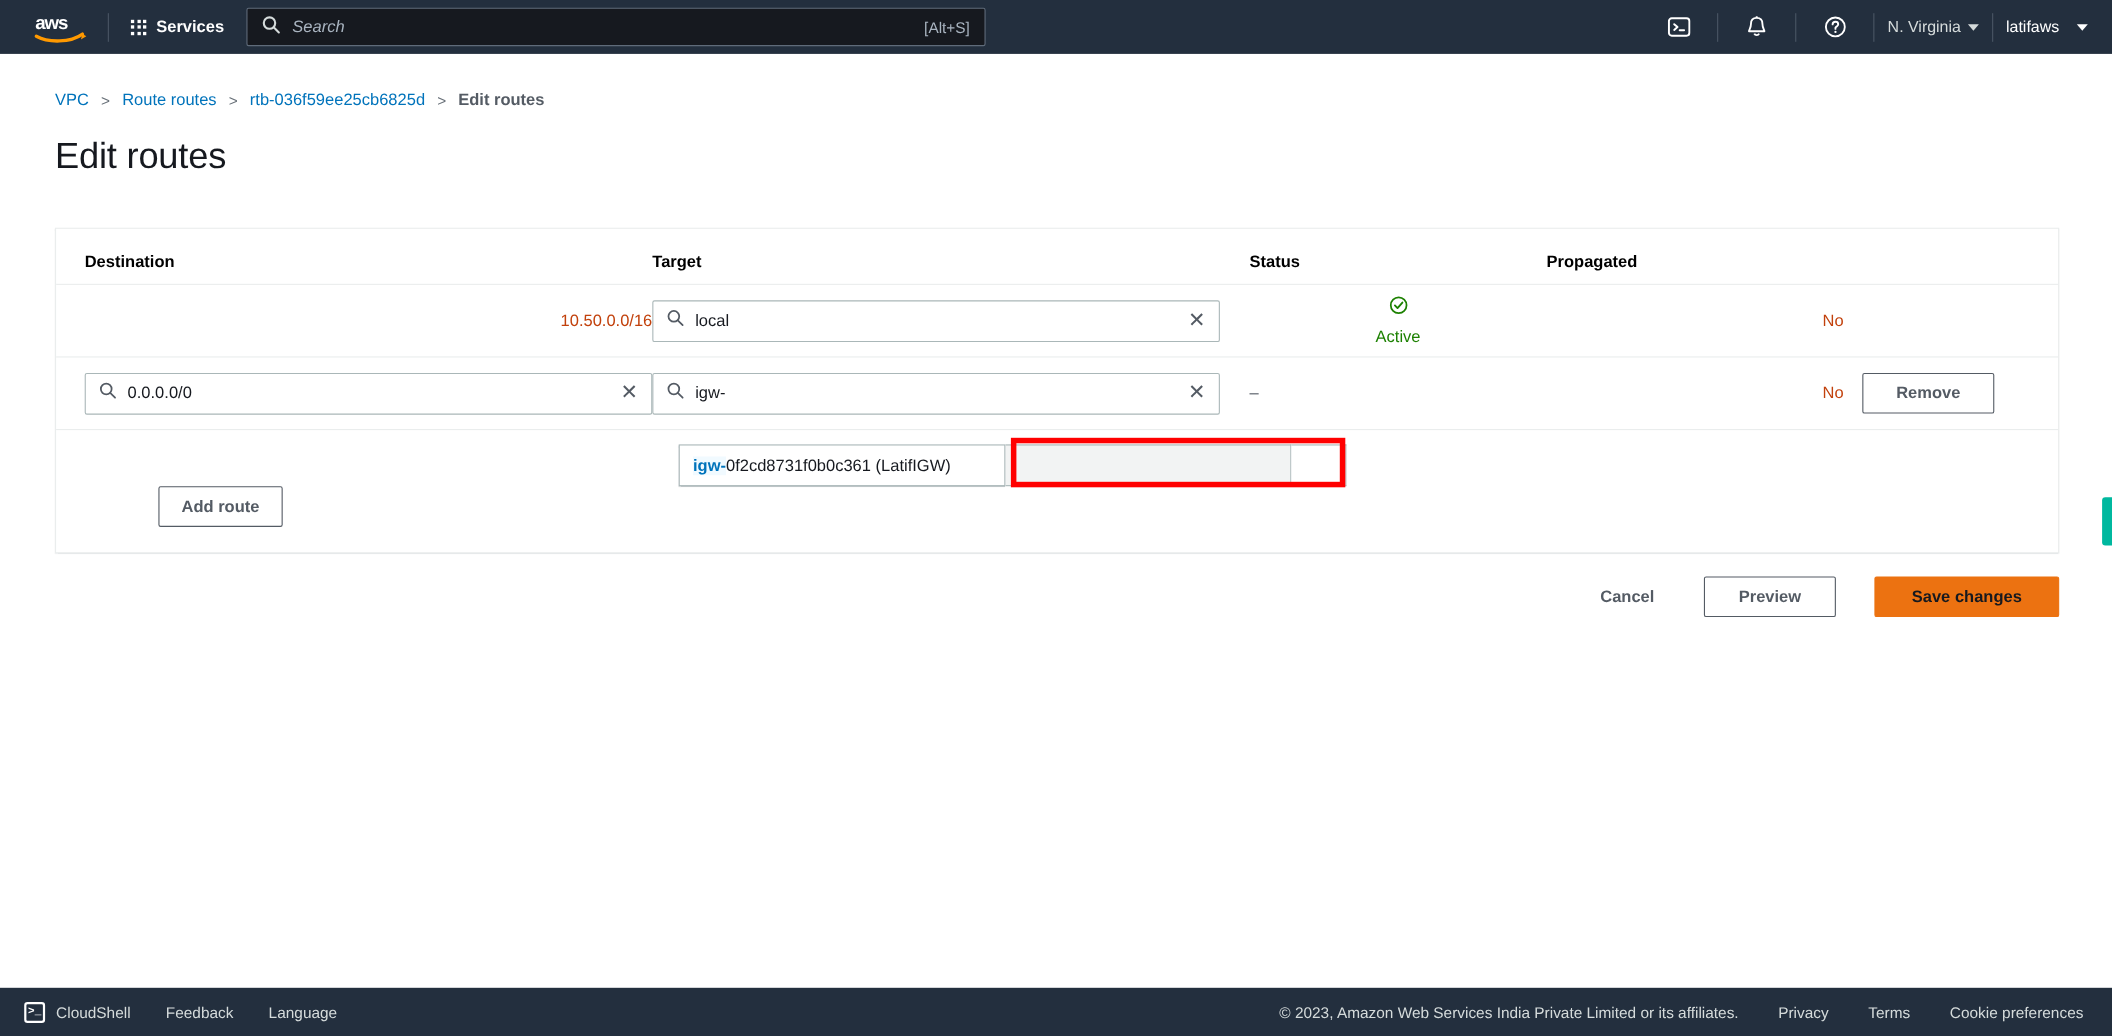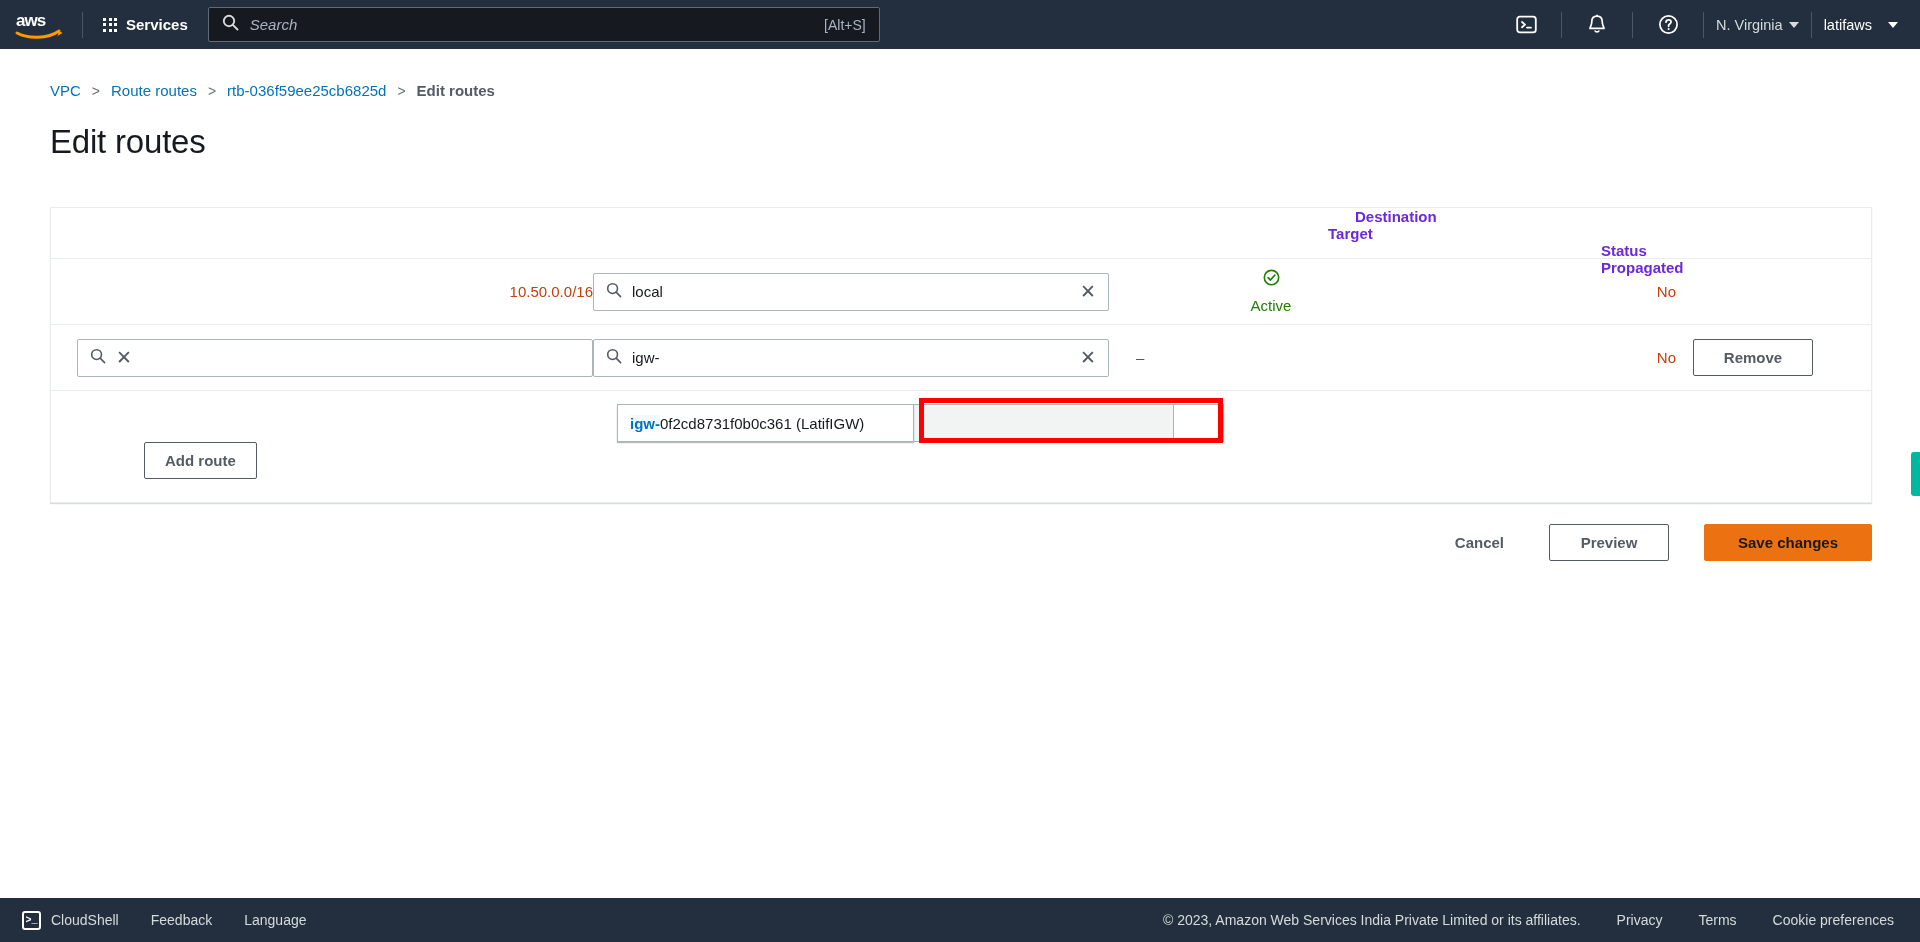--- a/index.html
+++ b/index.html
@@ -18,7 +18,7 @@
     background: #232f3e;
     display: flex; align-items: center;
   }
-  .aws-logo { margin-left: 14px; width: 52px; height: 32px; position: relative; }
+  .aws-logo { margin-left: 30px; width: 52px; height: 32px; position: relative; }
   .nav-divider { width: 1px; height: 26px; background: #4a5664; margin: 0 16px; }
   .services-btn { display: flex; align-items: center; gap: 9px; color: #ffffff;
     font-size: 15px; font-weight: bold; cursor: pointer; padding: 5px 4px; }

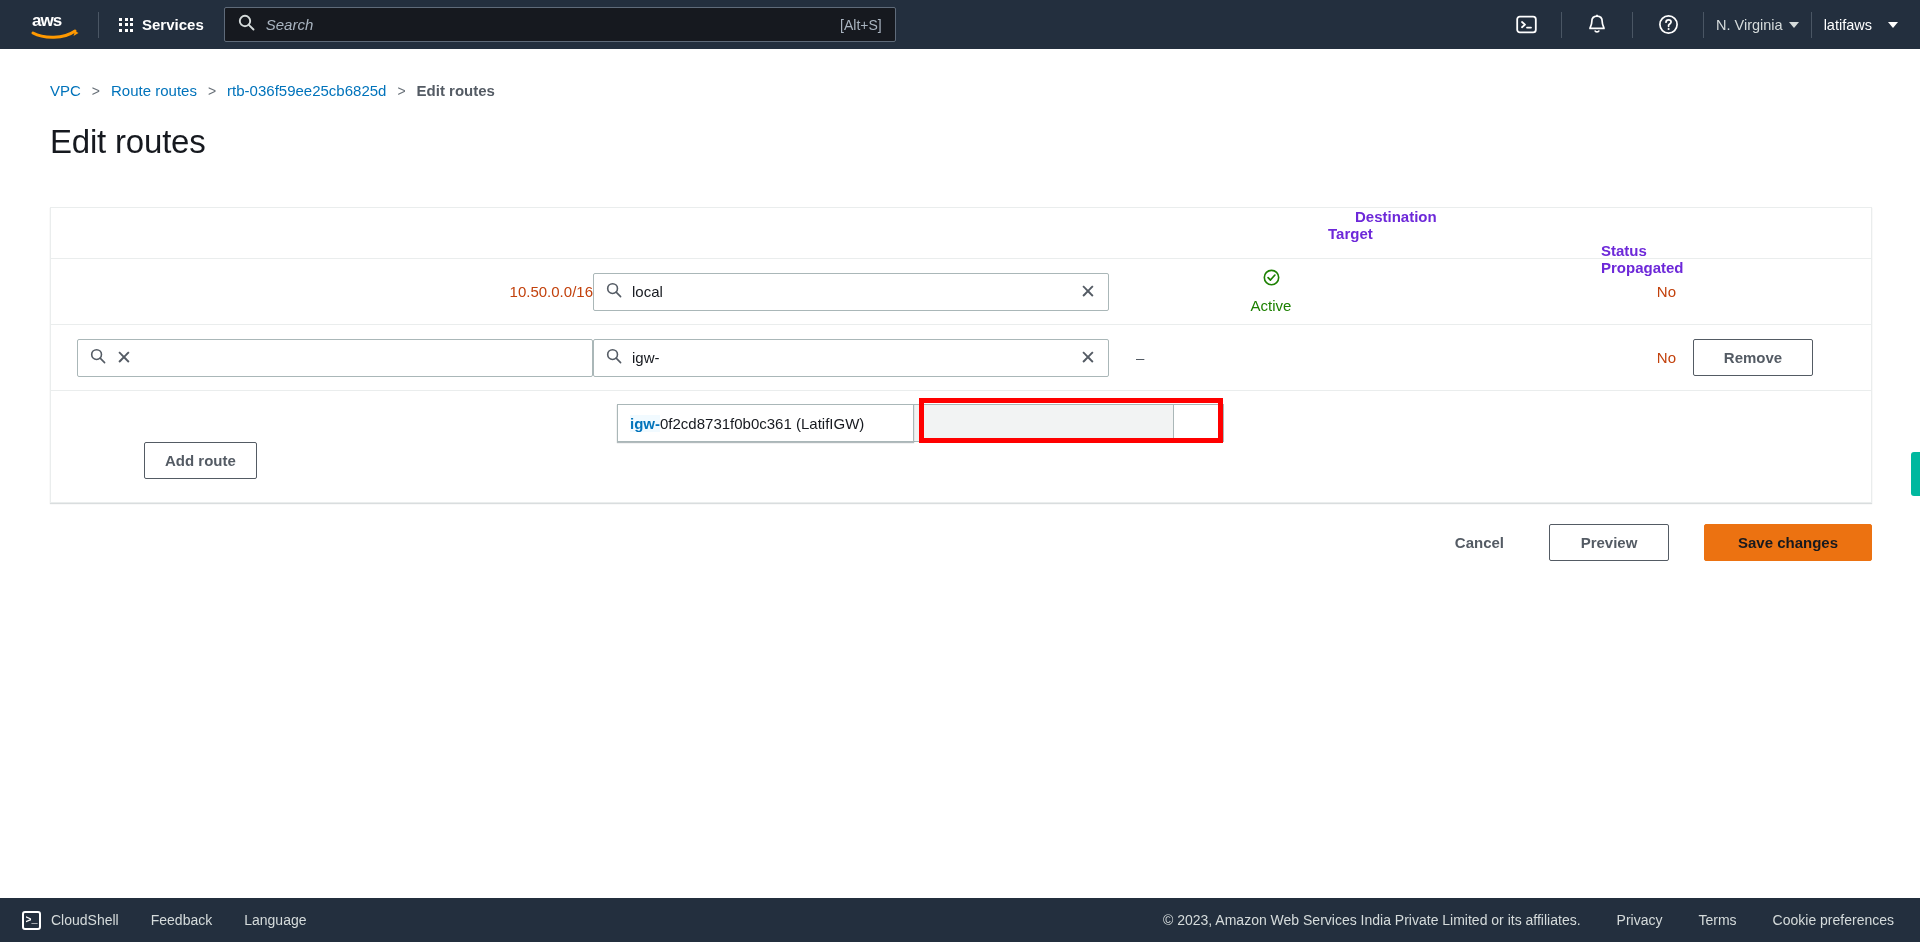--- a/index.html
+++ b/index.html
@@ -65,8 +65,8 @@
   .col-prop { width: 270px; }
   .col-action { flex: 1; }
 
-  .thead { height: 51px; font-size: 15px; font-weight: bold; color: #6d28d9;
-    border-bottom: 1px solid #eaeded; align-items: flex-end; padding-bottom: 11px; flex-direction: column; }
+  .thead { height: 51px; font-size: 15px; font-weight: bold; color: #000000;
+    border-bottom: 1px solid #eaeded; align-items: flex-end; padding-bottom: 11px; }
   .trow { height: 66px; border-bottom: 1px solid #eaeded; position: relative; }
   .trow.last { border-bottom: 1px solid #eaeded; }
   .cell-text { font-size: 15px; color: #c2410c; text-align: right; }

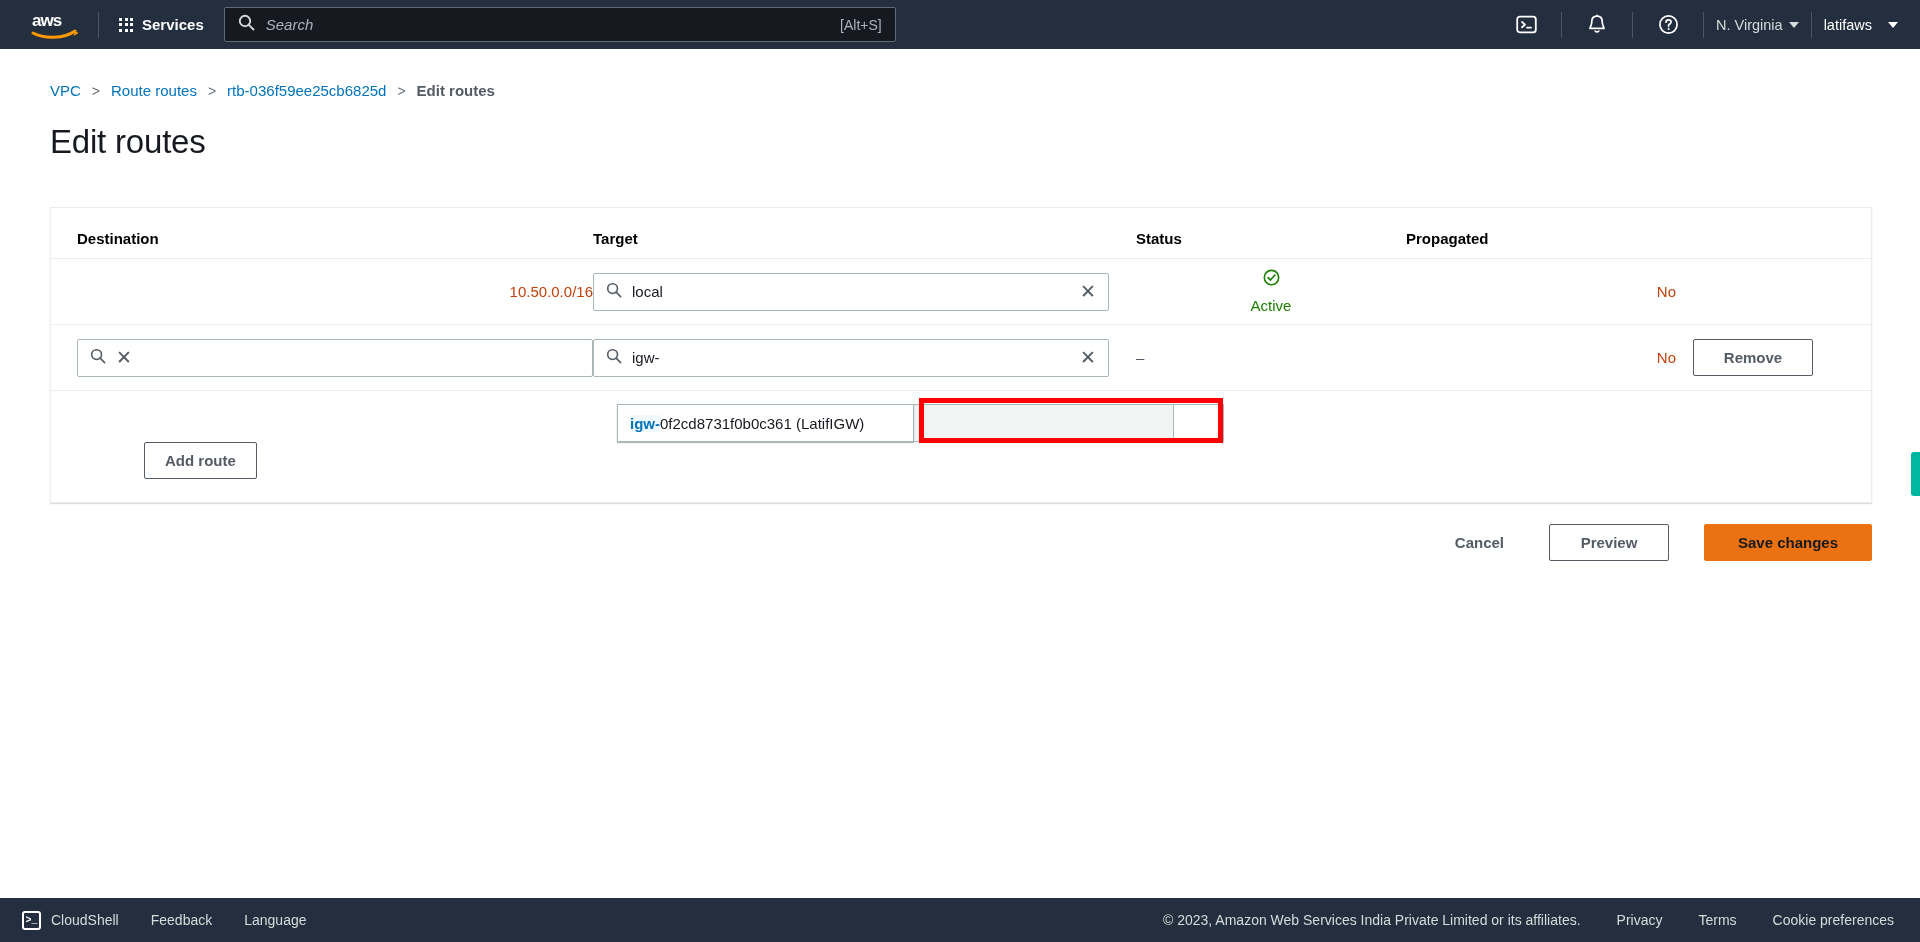--- a/index.html
+++ b/index.html
@@ -291,6 +291,7 @@
               <line x1="10.8" y1="10.8" x2="15.5" y2="15.5" stroke="#545b64" stroke-width="1.7" stroke-linecap="round"></line>
             </svg>
           </span>
+          <span class="val">0.0.0.0/0</span>
           <span class="clear">✕</span>
         </div>
       </div>

